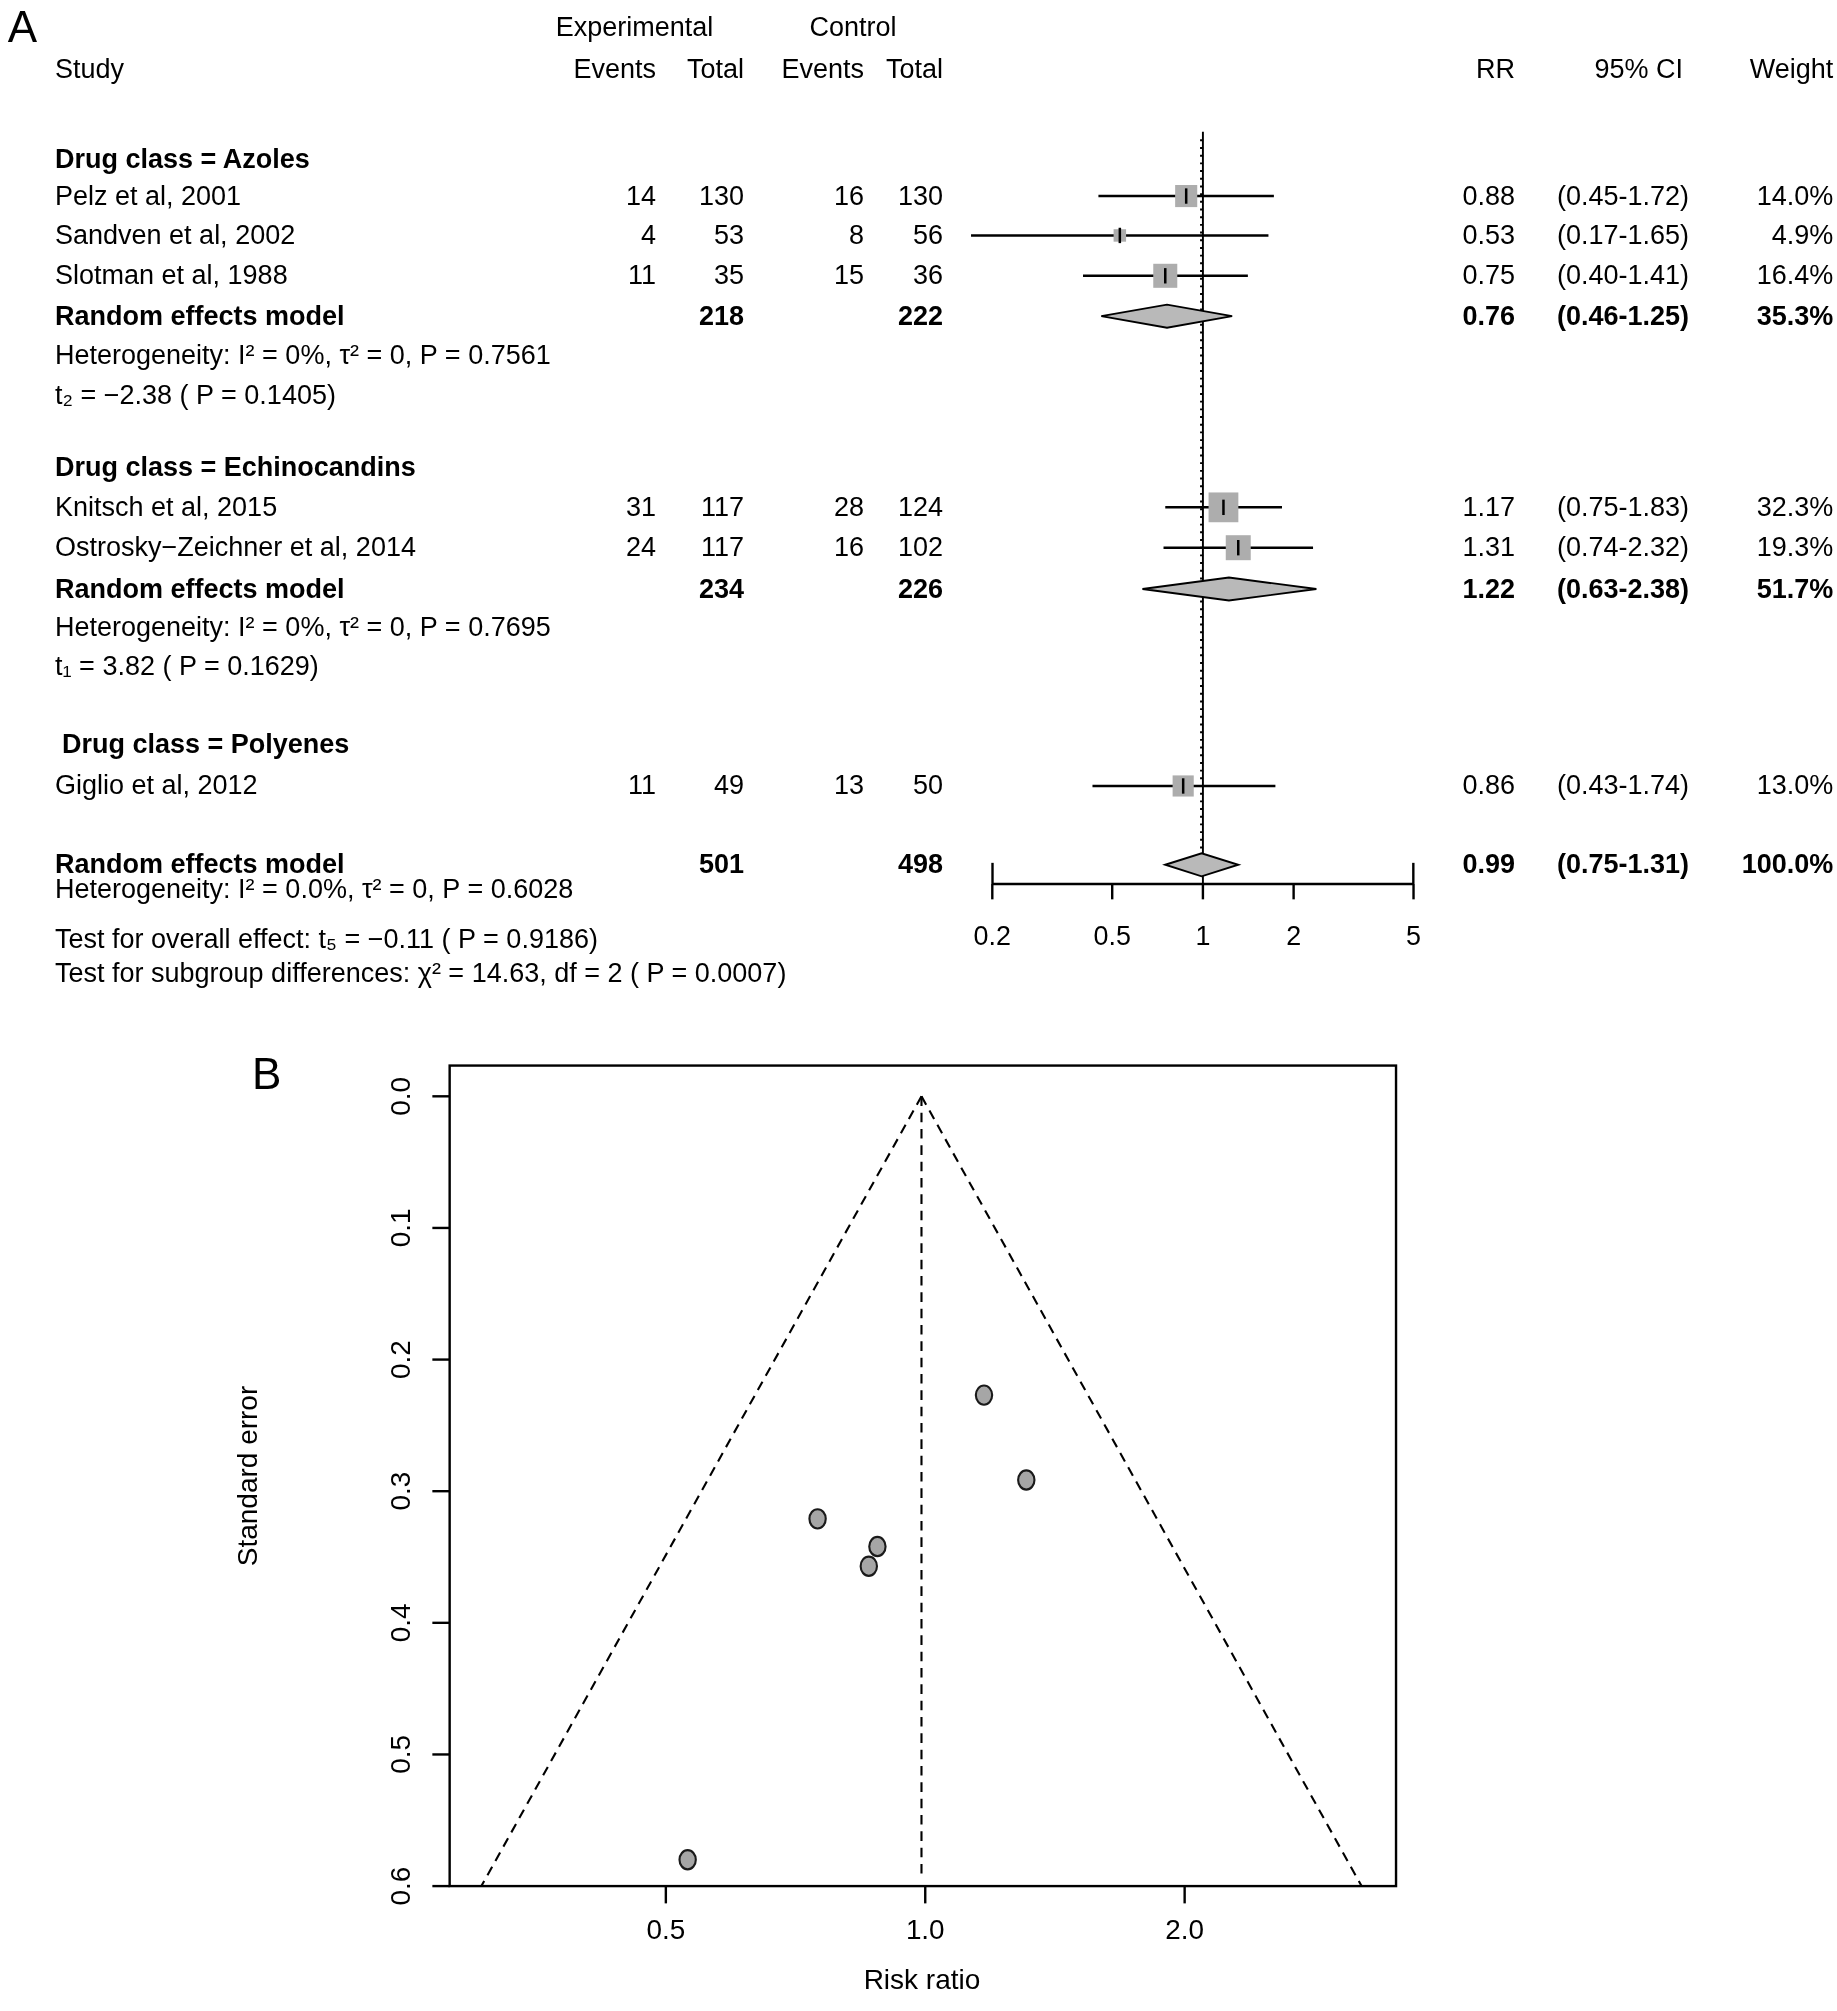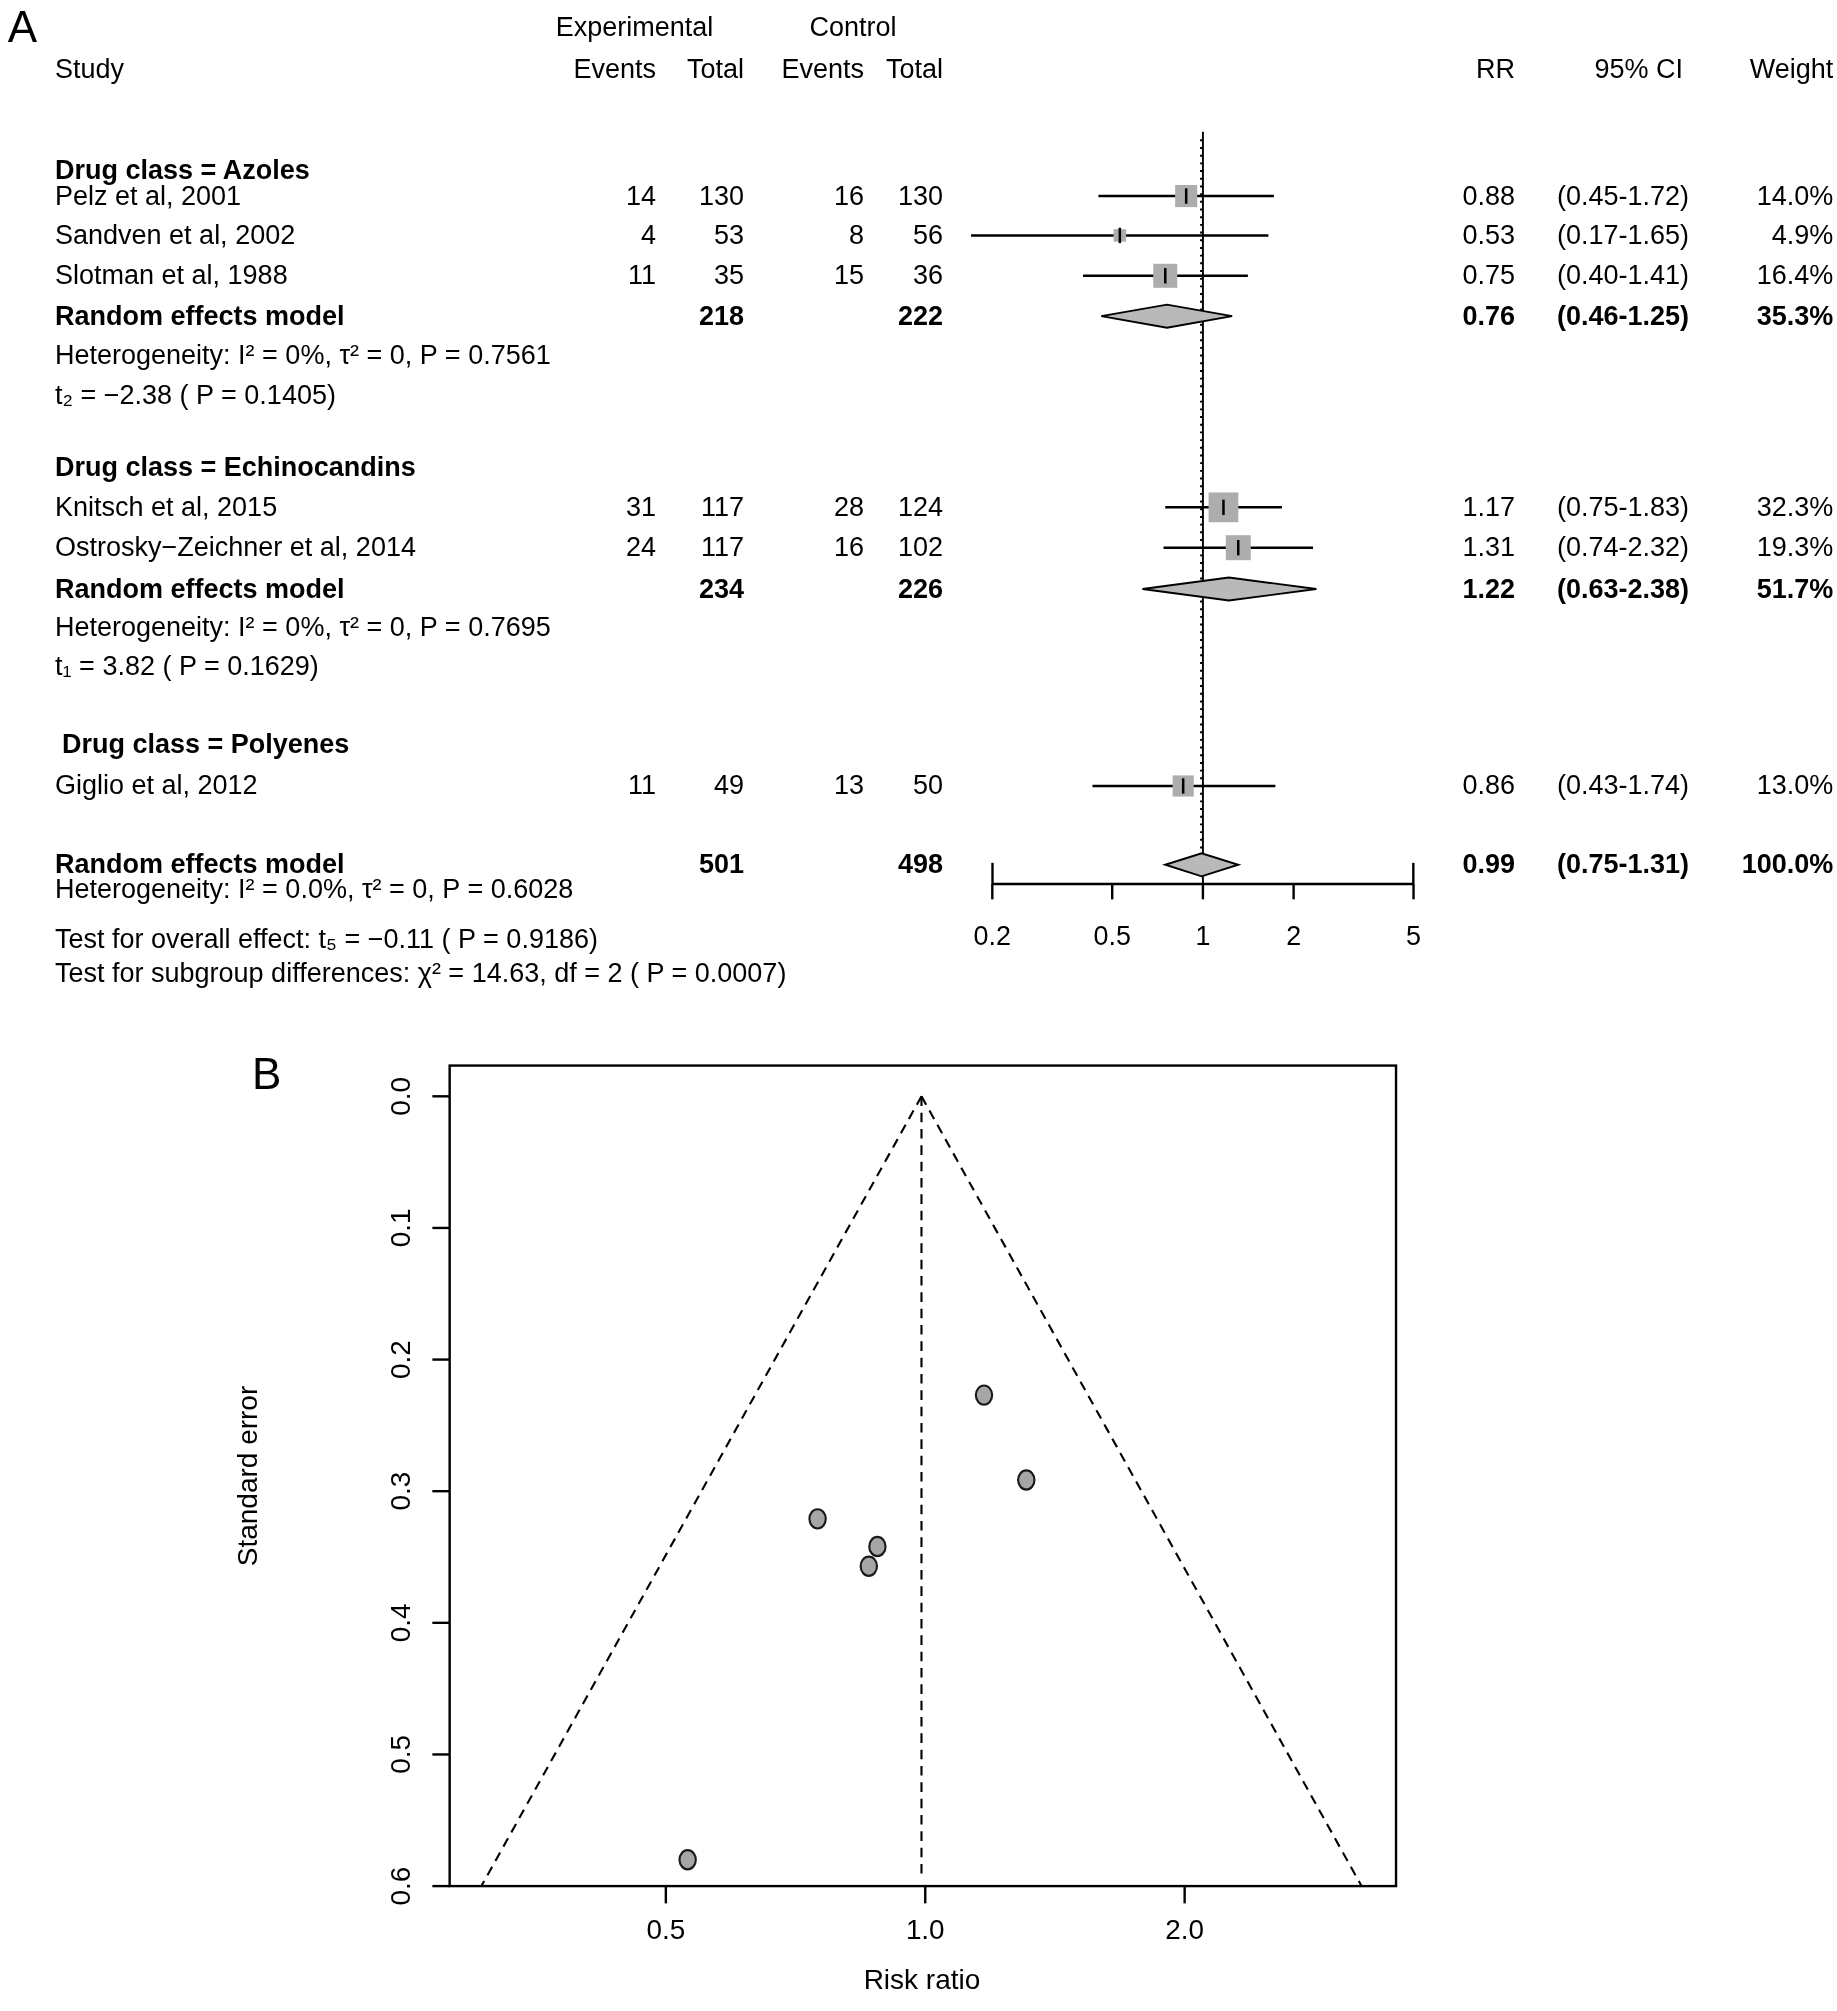--- a/index.html
+++ b/index.html
@@ -45,7 +45,7 @@
     <div class="hc r" style="right:4.8px;top:54px;width:154px;margin-left:18px;">Weight</div>
 
     <div id="rowsA">
-        <div class="arow" style="top: 155px; text-align: right;">
+        <div class="arow" style="top: 144px; text-align: right;">
           <span class="lab bold">Drug class  = Azoles</span>
         </div>
         <div class="arow" style="top: 181px;">

